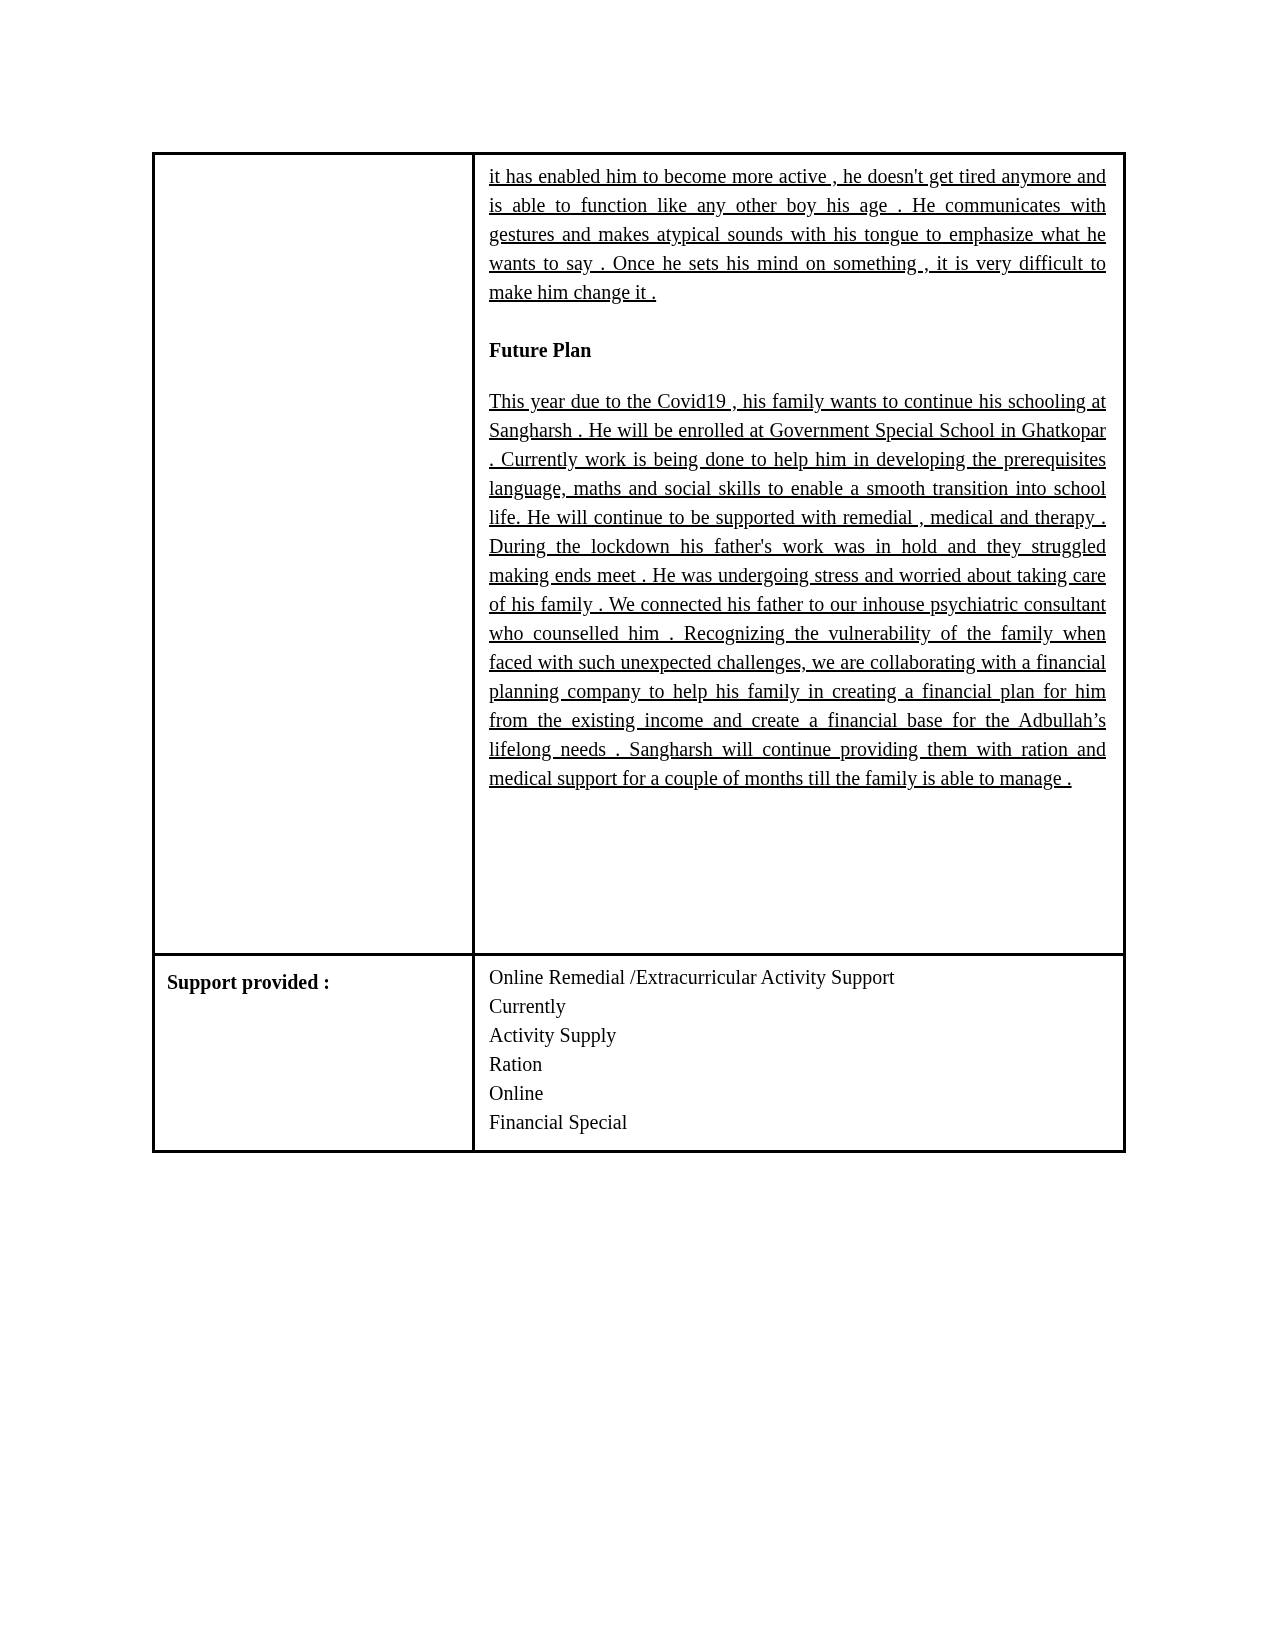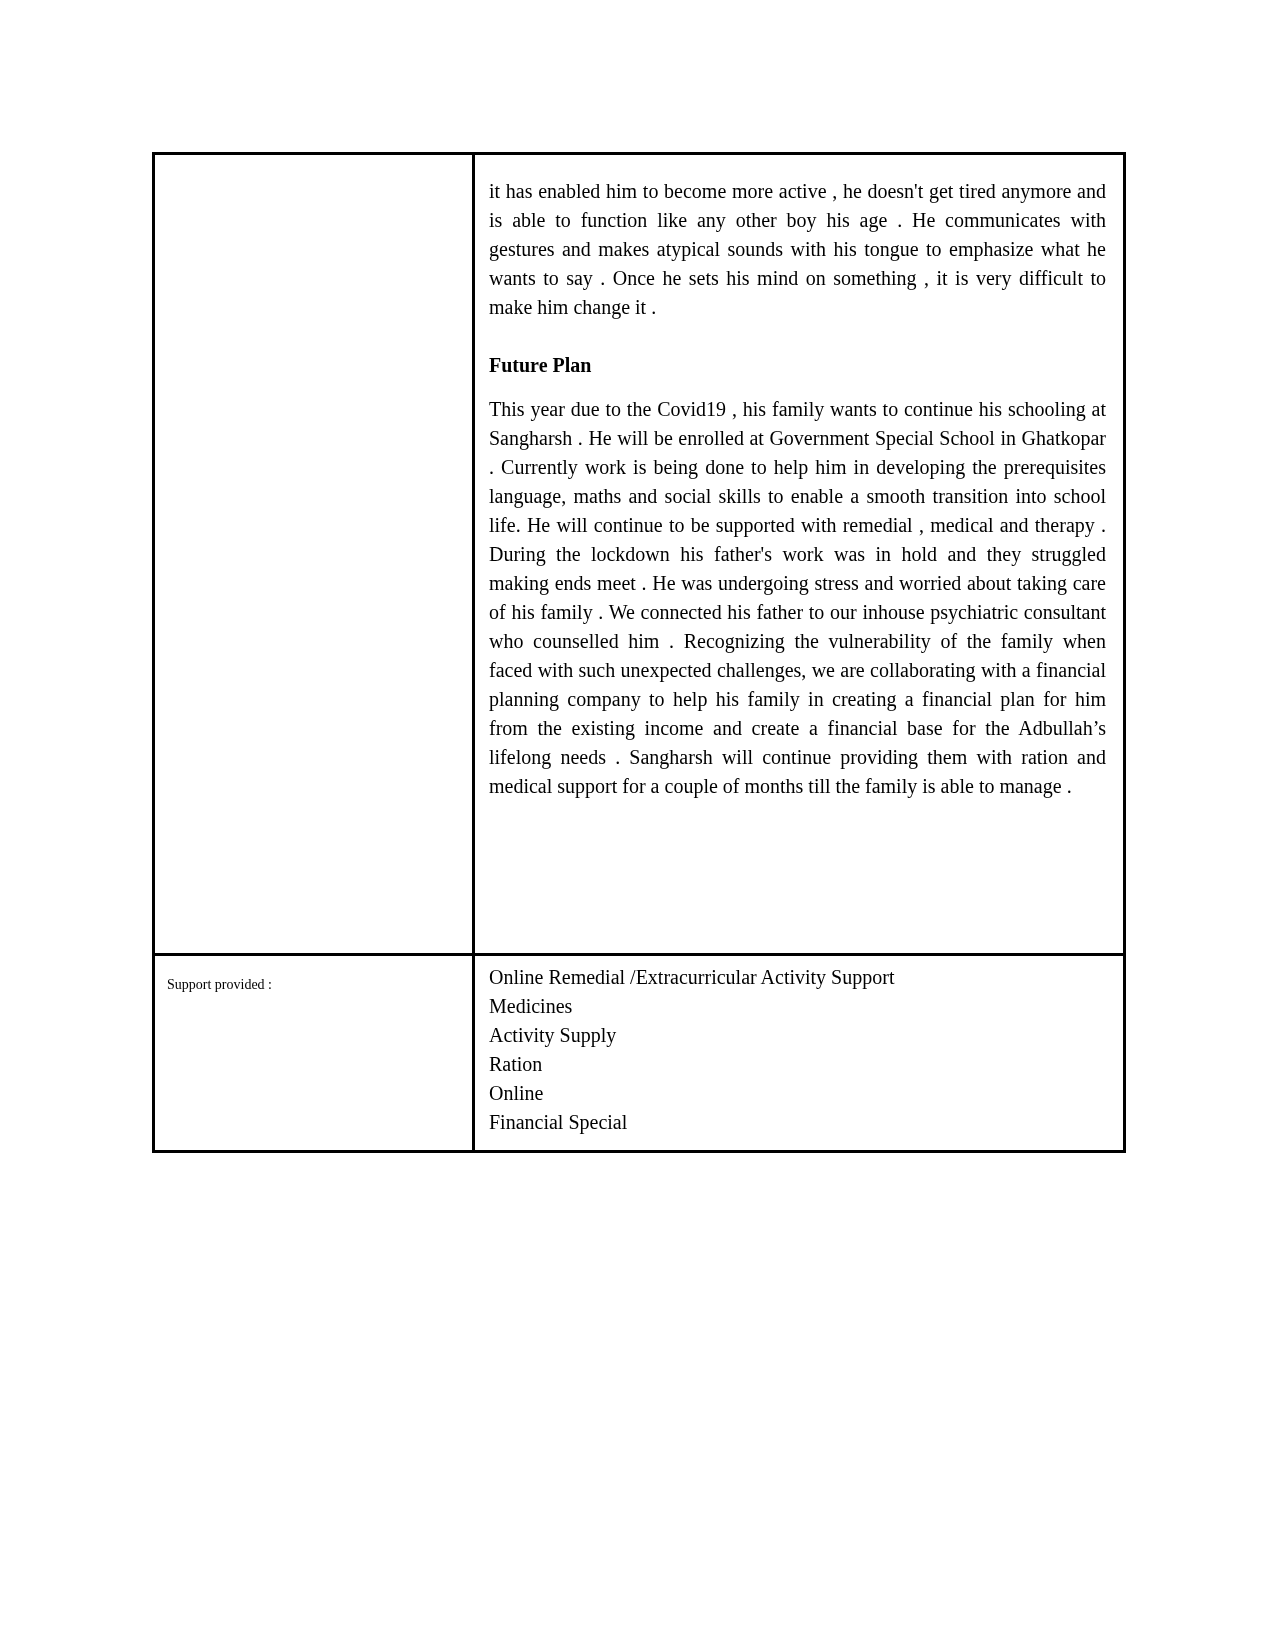--- a/index.html
+++ b/index.html
@@ -42,8 +42,9 @@
   .row-main td { height: 801px; }
   .row-support td { height: 197px; }
   .para {
-    margin: 15px 0 29px 0;
+    margin: 0 0 29px 0;
     text-align: justify;
+    text-decoration: underline;
   }
   .para.last { margin-bottom: 0; }
   .heading {

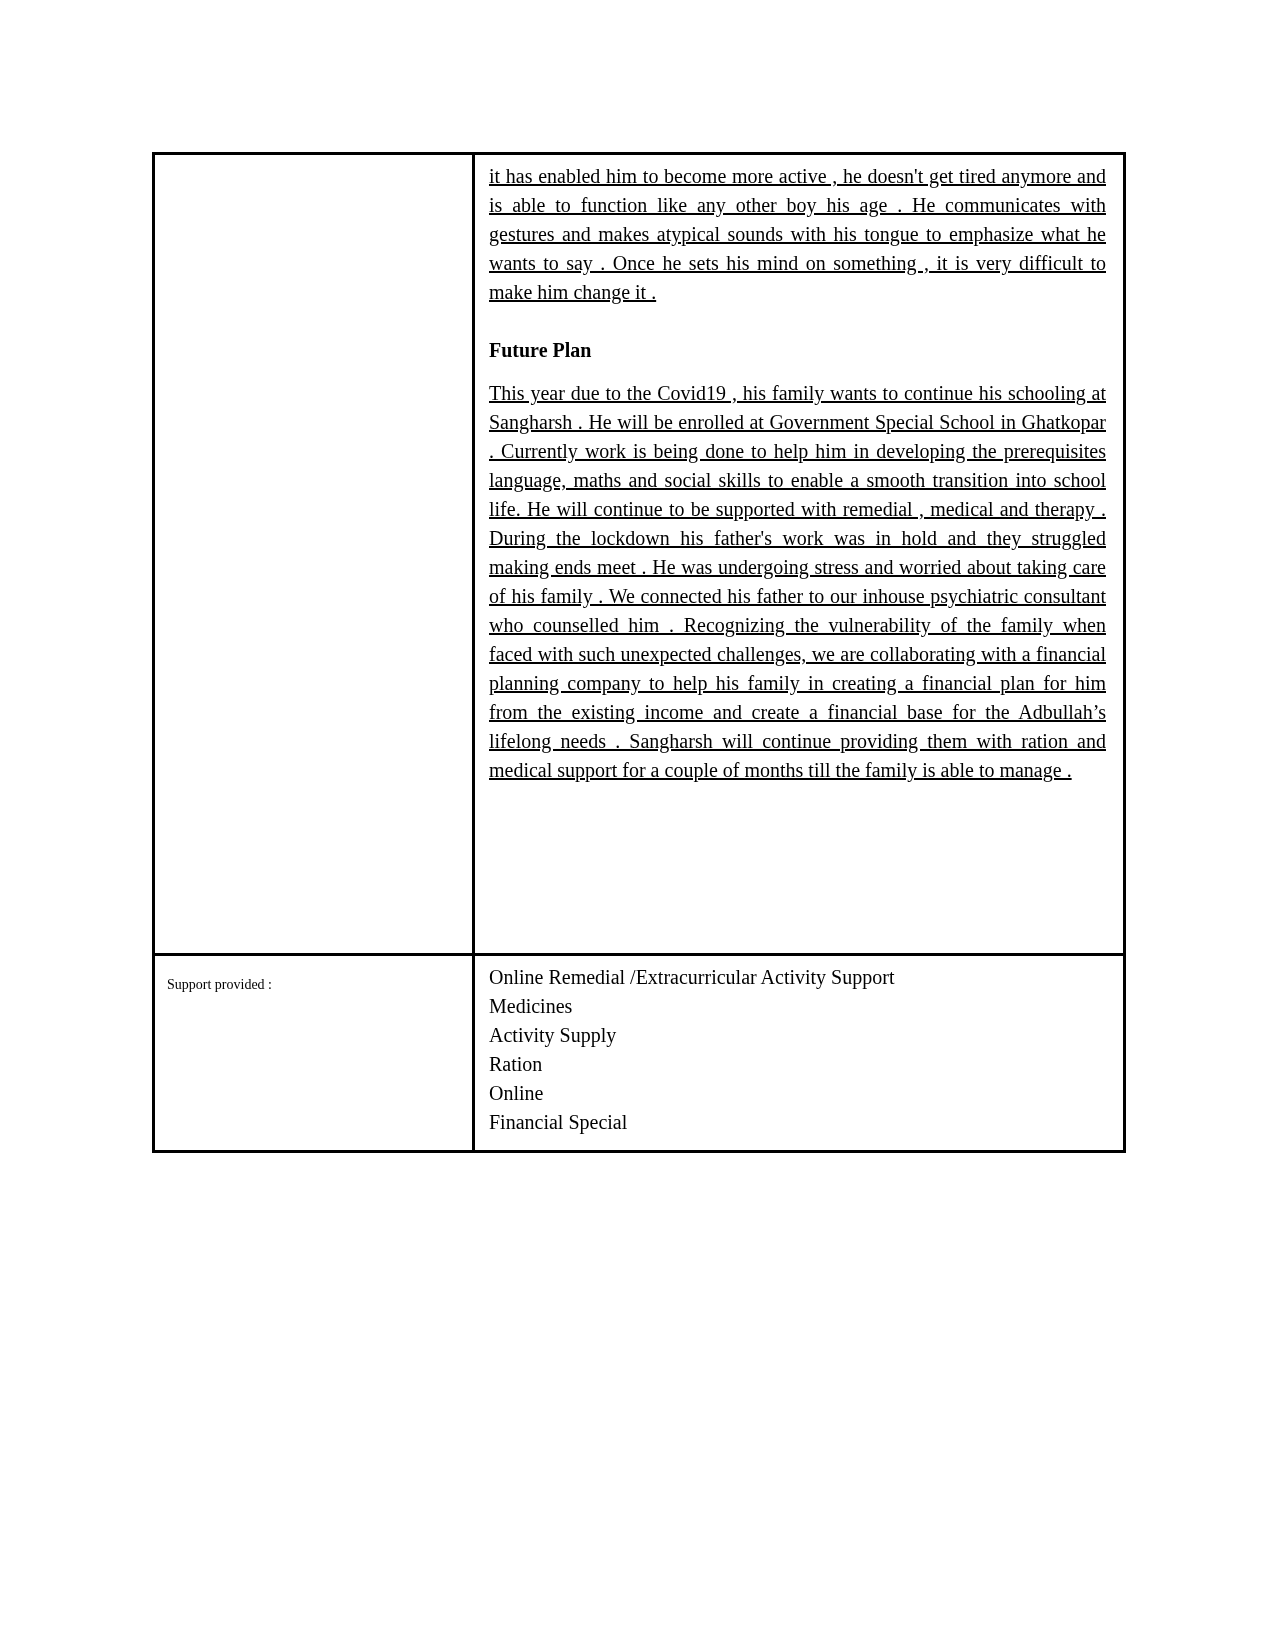--- a/index.html
+++ b/index.html
@@ -48,7 +48,7 @@
   }
   .para.last { margin-bottom: 0; }
   .heading {
-    margin: 0 0 14px 0;
+    margin: 0 0 22px 0;
     font-weight: bold;
     text-align: left;
   }

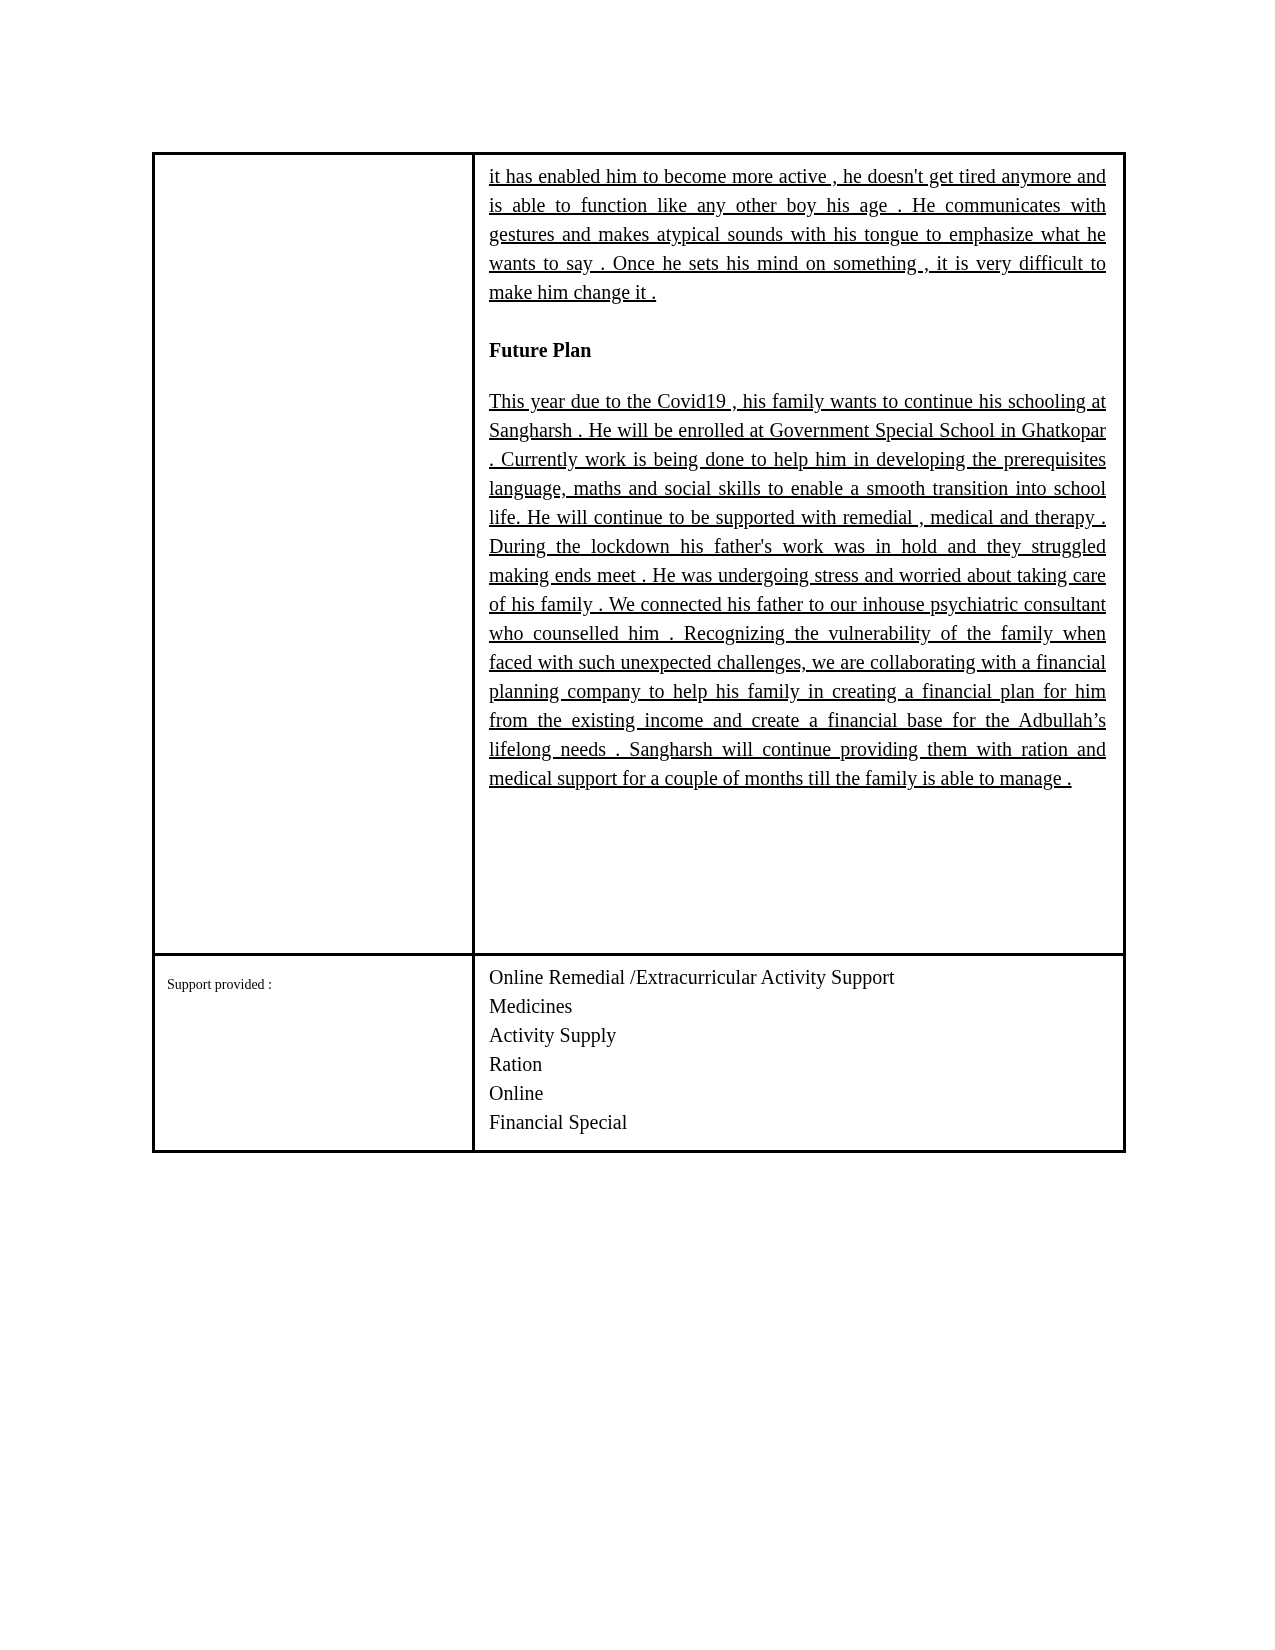--- a/index.html
+++ b/index.html
@@ -53,8 +53,8 @@
     text-align: left;
   }
   .bold-label {
-    font-weight: normal;
-    font-size: 14px;
+    font-weight: bold;
+    font-size: 20px;
     line-height: 29px;
   }
   .support-line {

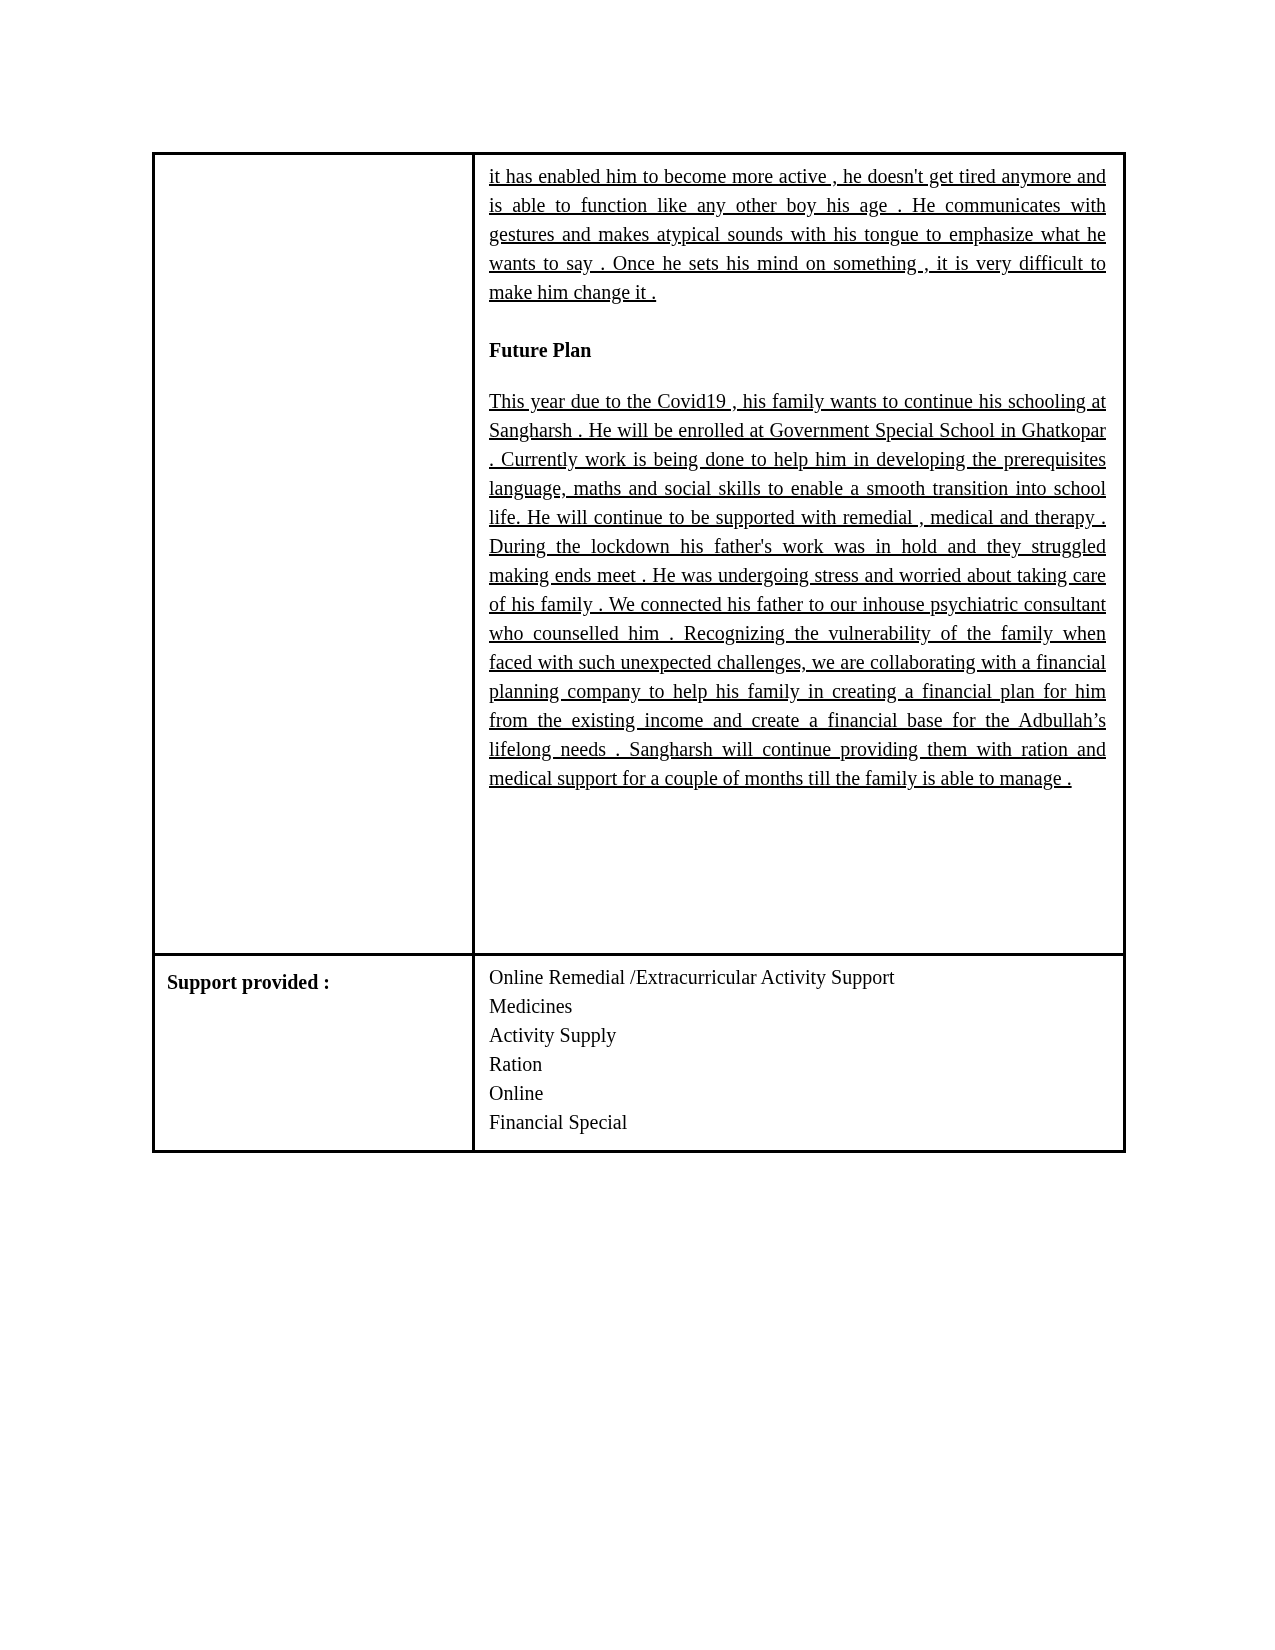--- a/index.html
+++ b/index.html
@@ -81,7 +81,7 @@
       </td>
       <td class="cell-content">
         <div class="support-line">Online Remedial /Extracurricular Activity Support</div>
-        <div class="support-line">Medicines</div>
+        <div class="support-line">Currently</div>
         <div class="support-line">Activity Supply</div>
         <div class="support-line">Ration</div>
         <div class="support-line">Online</div>

